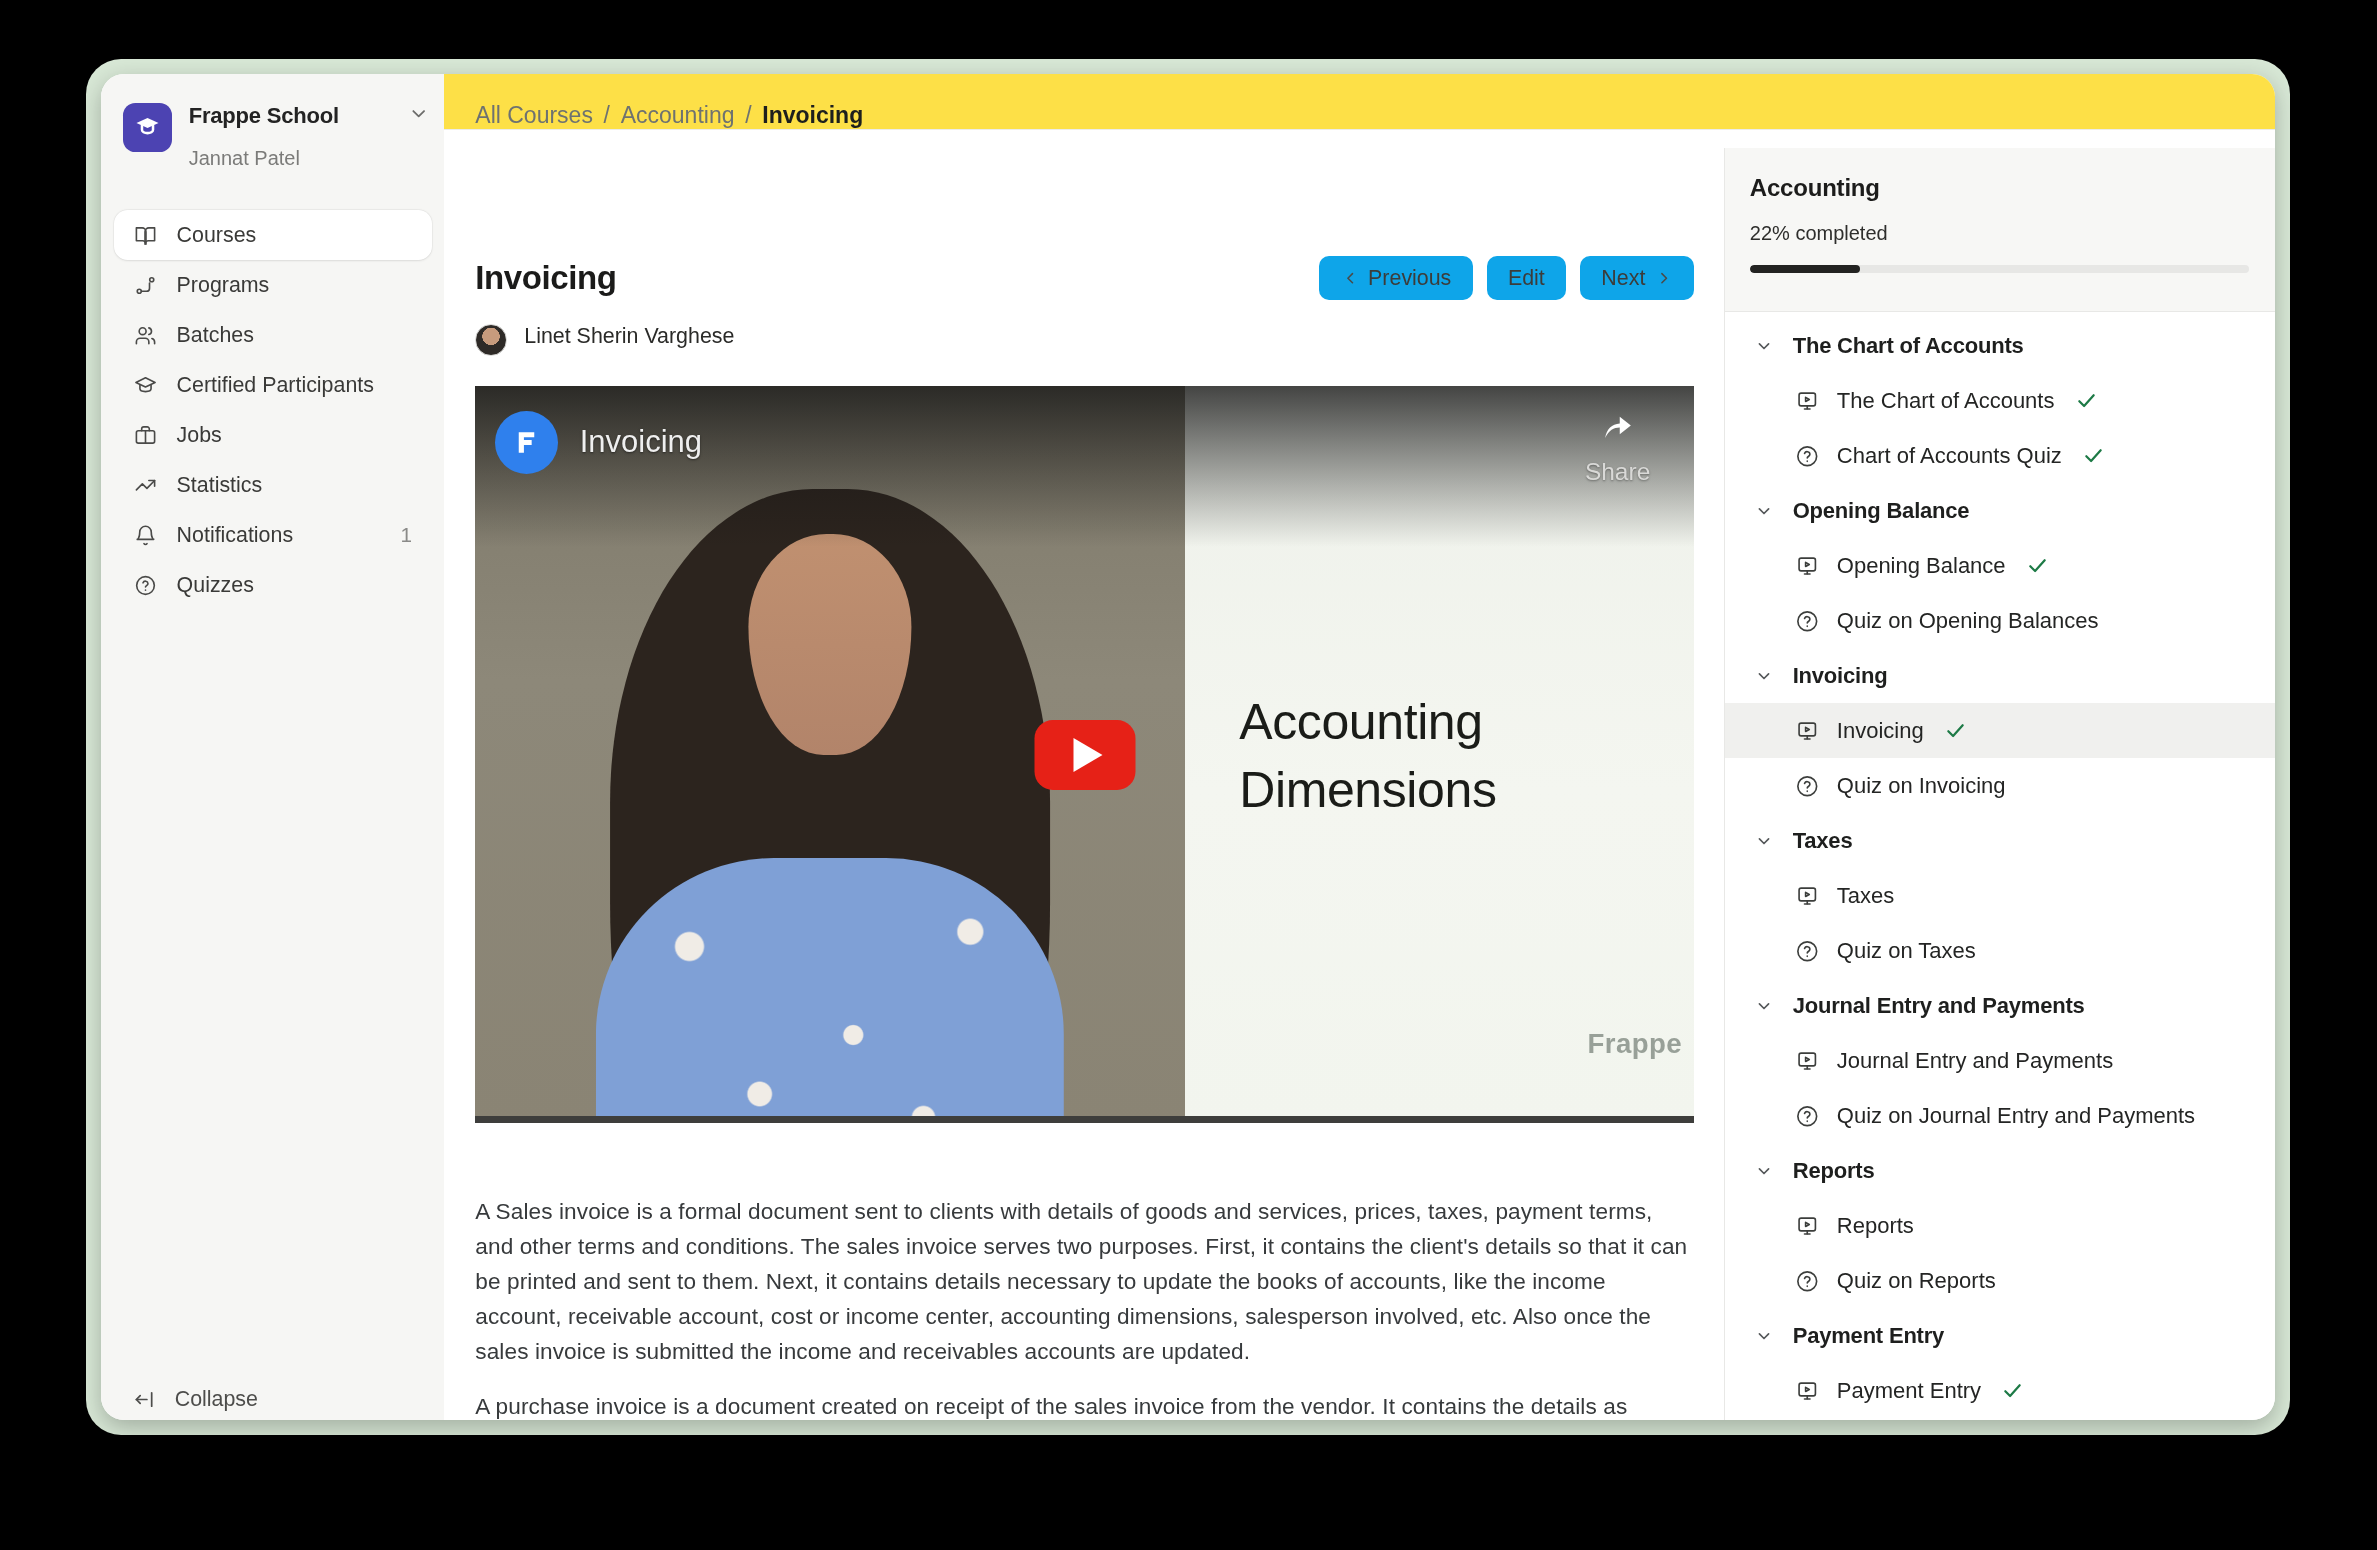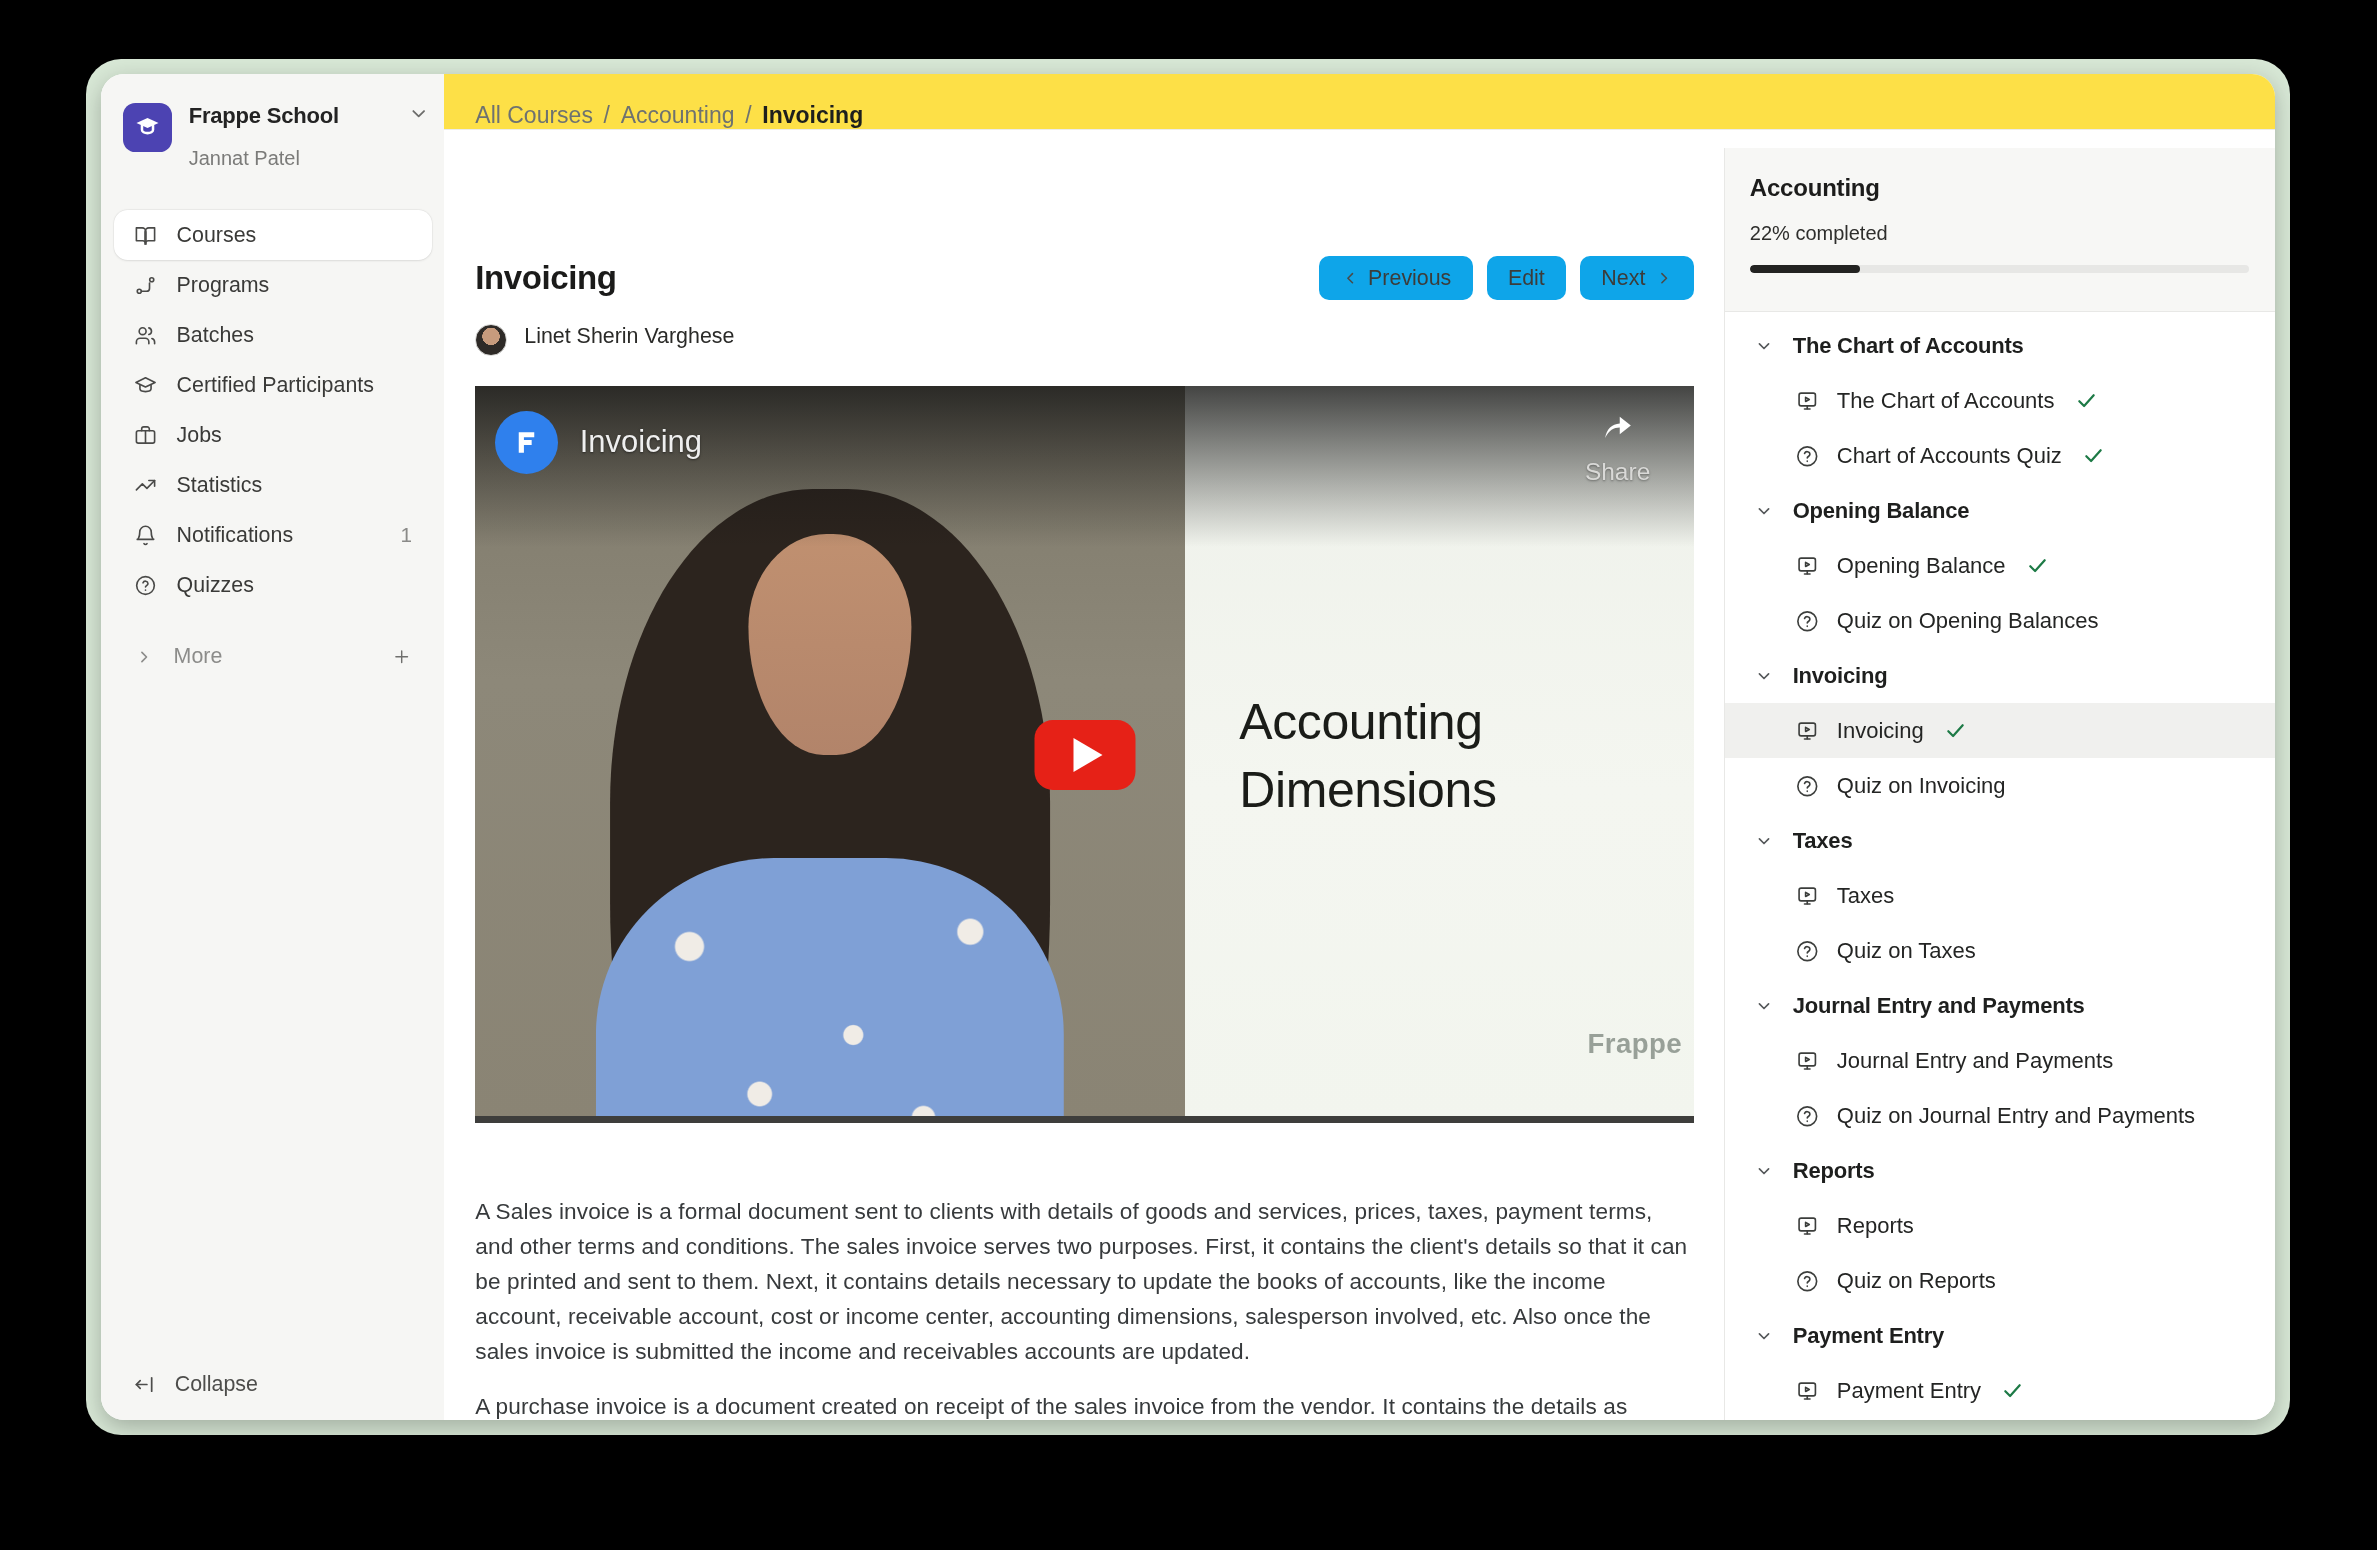--- a/index.html
+++ b/index.html
@@ -208,15 +208,6 @@
             </svg>
             <span>Quizzes</span>
           </div>
-          <div class="menu-item muted">
-            <svg class="mi-icon" viewBox="0 0 24 24" fill="none" stroke="currentColor" stroke-width="2" stroke-linecap="round" stroke-linejoin="round">
-              <polyline points="9.5 6.5 15 12 9.5 17.5"></polyline>
-            </svg>
-            <span>More</span>
-            <svg class="mi-plus" viewBox="0 0 24 24" fill="none" stroke="currentColor" stroke-width="1.6" stroke-linecap="round" stroke-linejoin="round">
-              <path d="M12 5.5v13M5.5 12h13"></path>
-            </svg>
-          </div>
         </div>
 
       <div class="collapse-row">

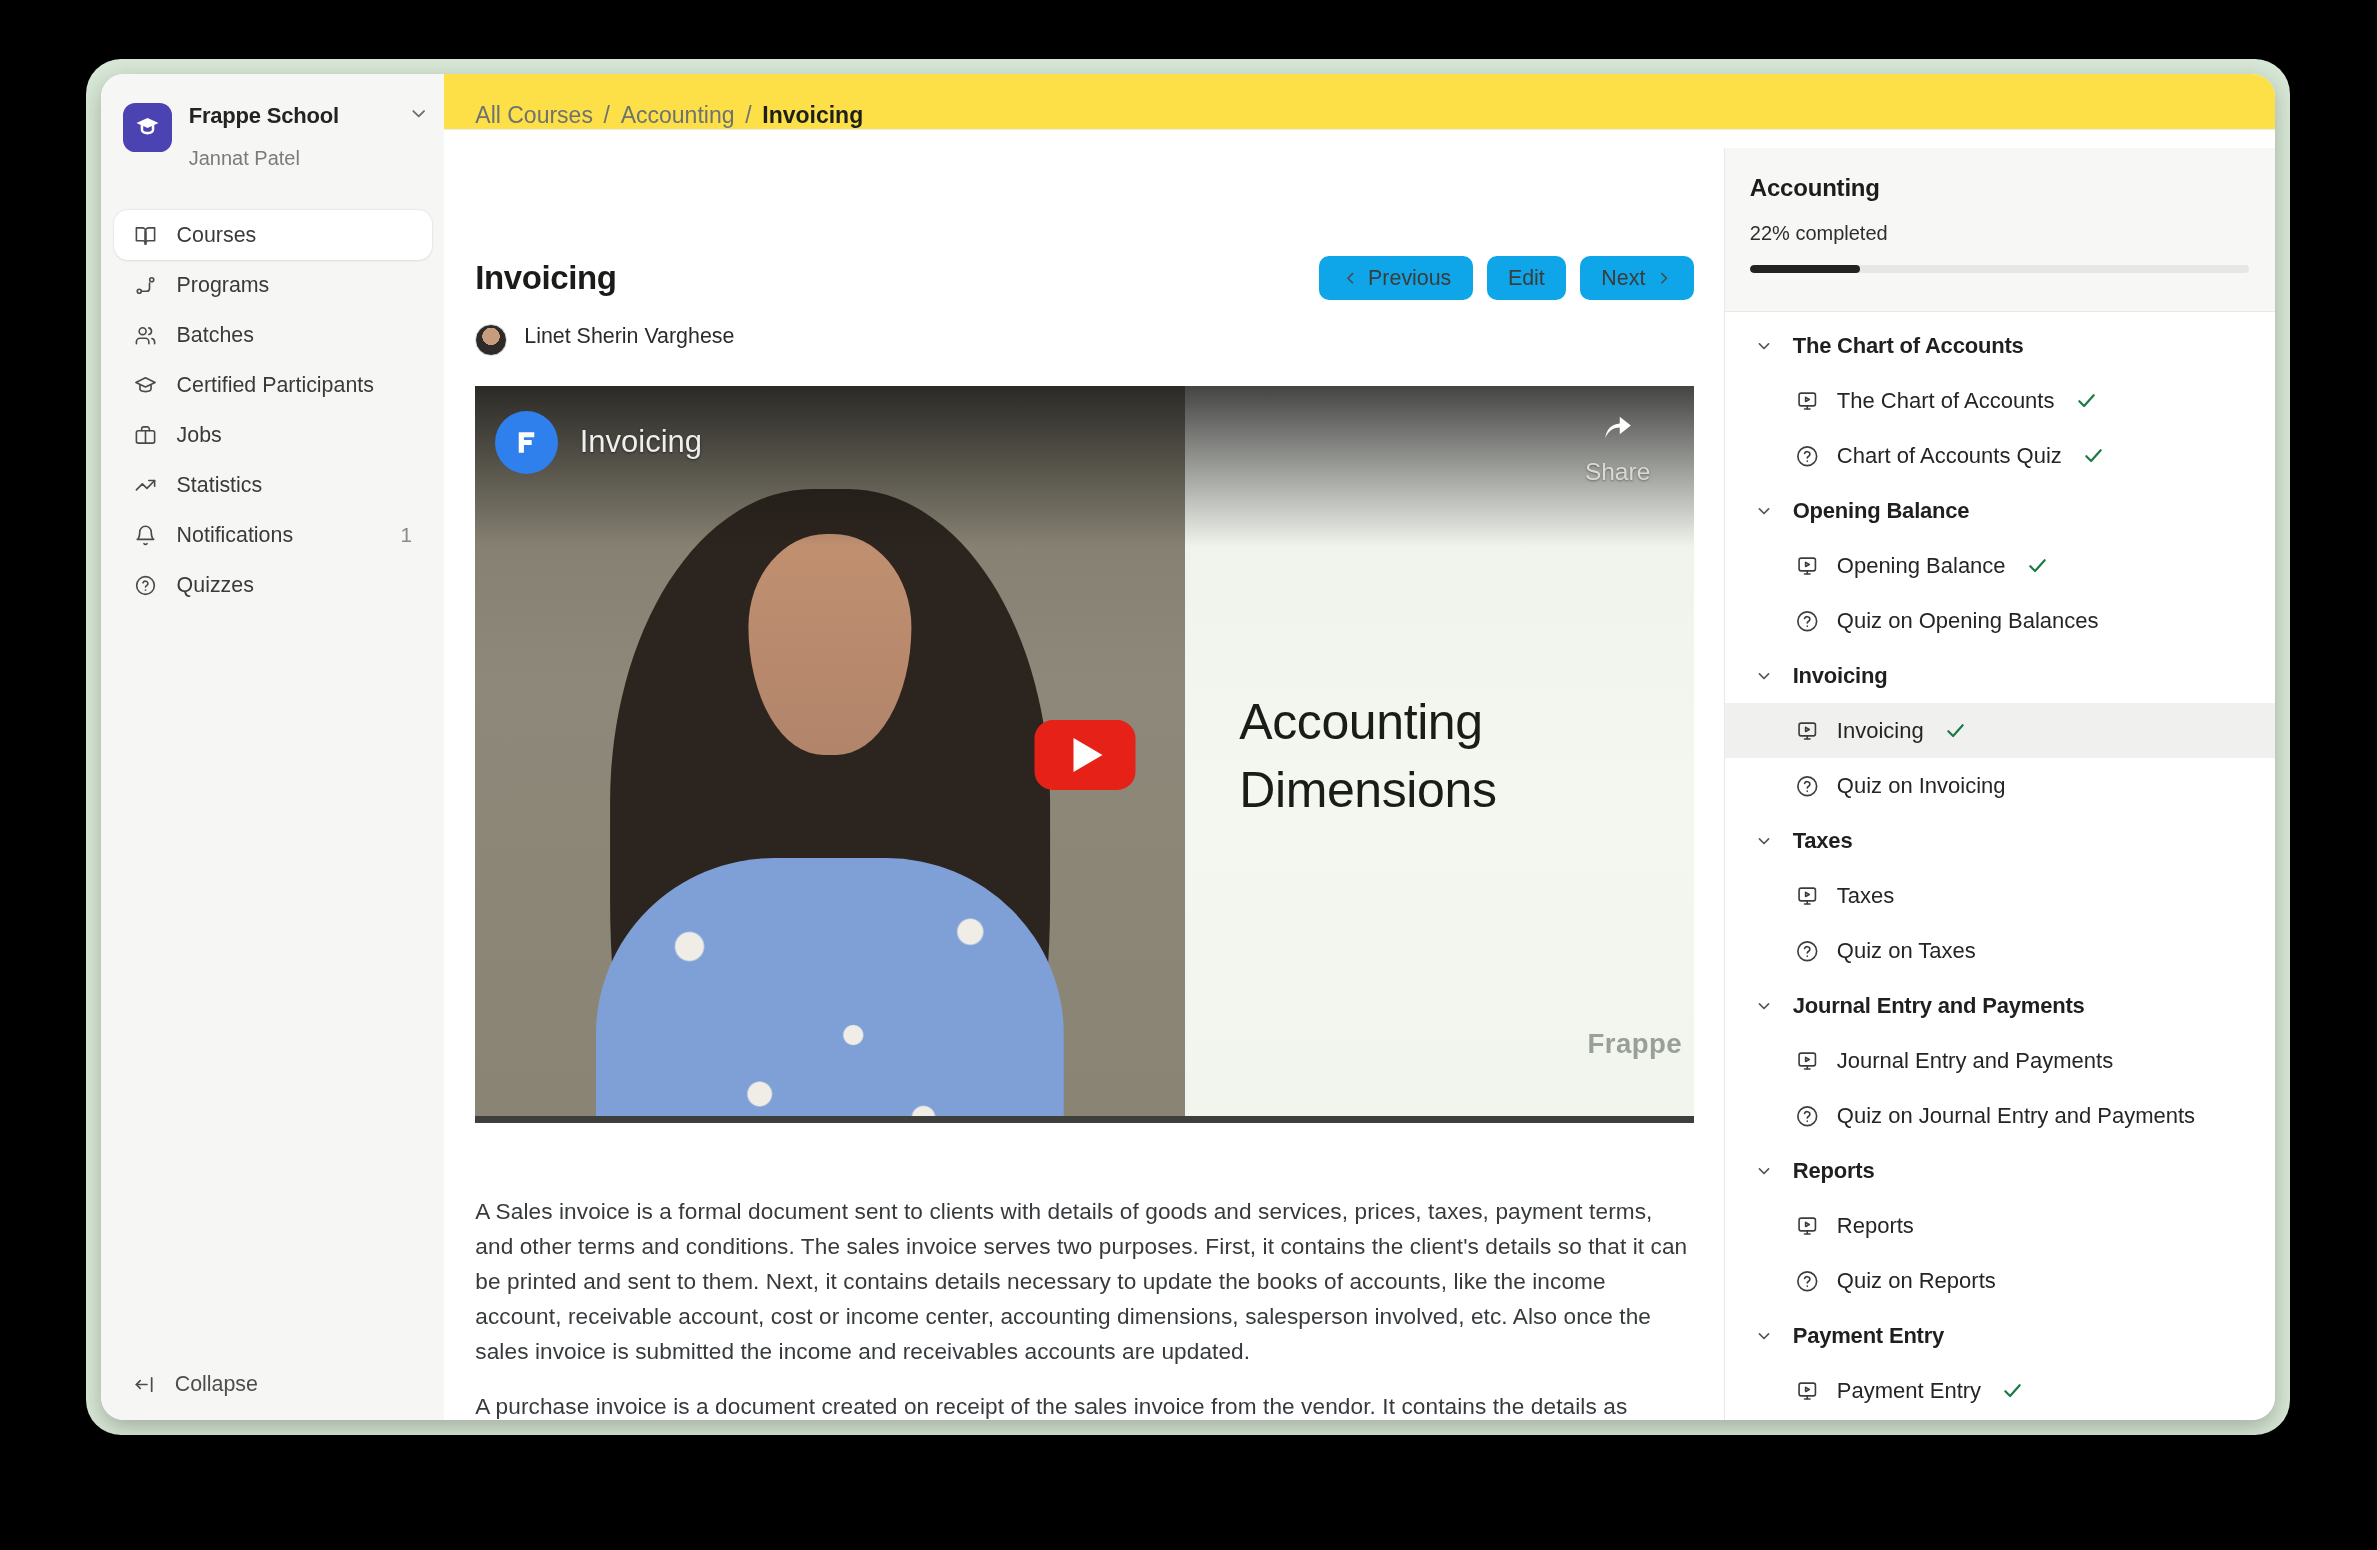--- a/index.html
+++ b/index.html
@@ -33,7 +33,7 @@
   .menu-item.muted .mi-icon { color:#8c8c8a; width:20px; height:20px; }
   .menu-item .mi-plus { margin-left:auto; width:21.4px; height:21.4px; color:#6f6f6d; }
 
-  .collapse-row { position:absolute; left:32px; bottom:23px; display:flex; align-items:center;
+  .collapse-row { position:absolute; left:32px; bottom:8px; display:flex; align-items:center;
     gap:18.4px; color:#4d4d4b; font-size:21.4px; cursor:pointer; }
   .collapse-row .mi-icon { width:23px; height:23px; color:#4d4d4b; }
 

